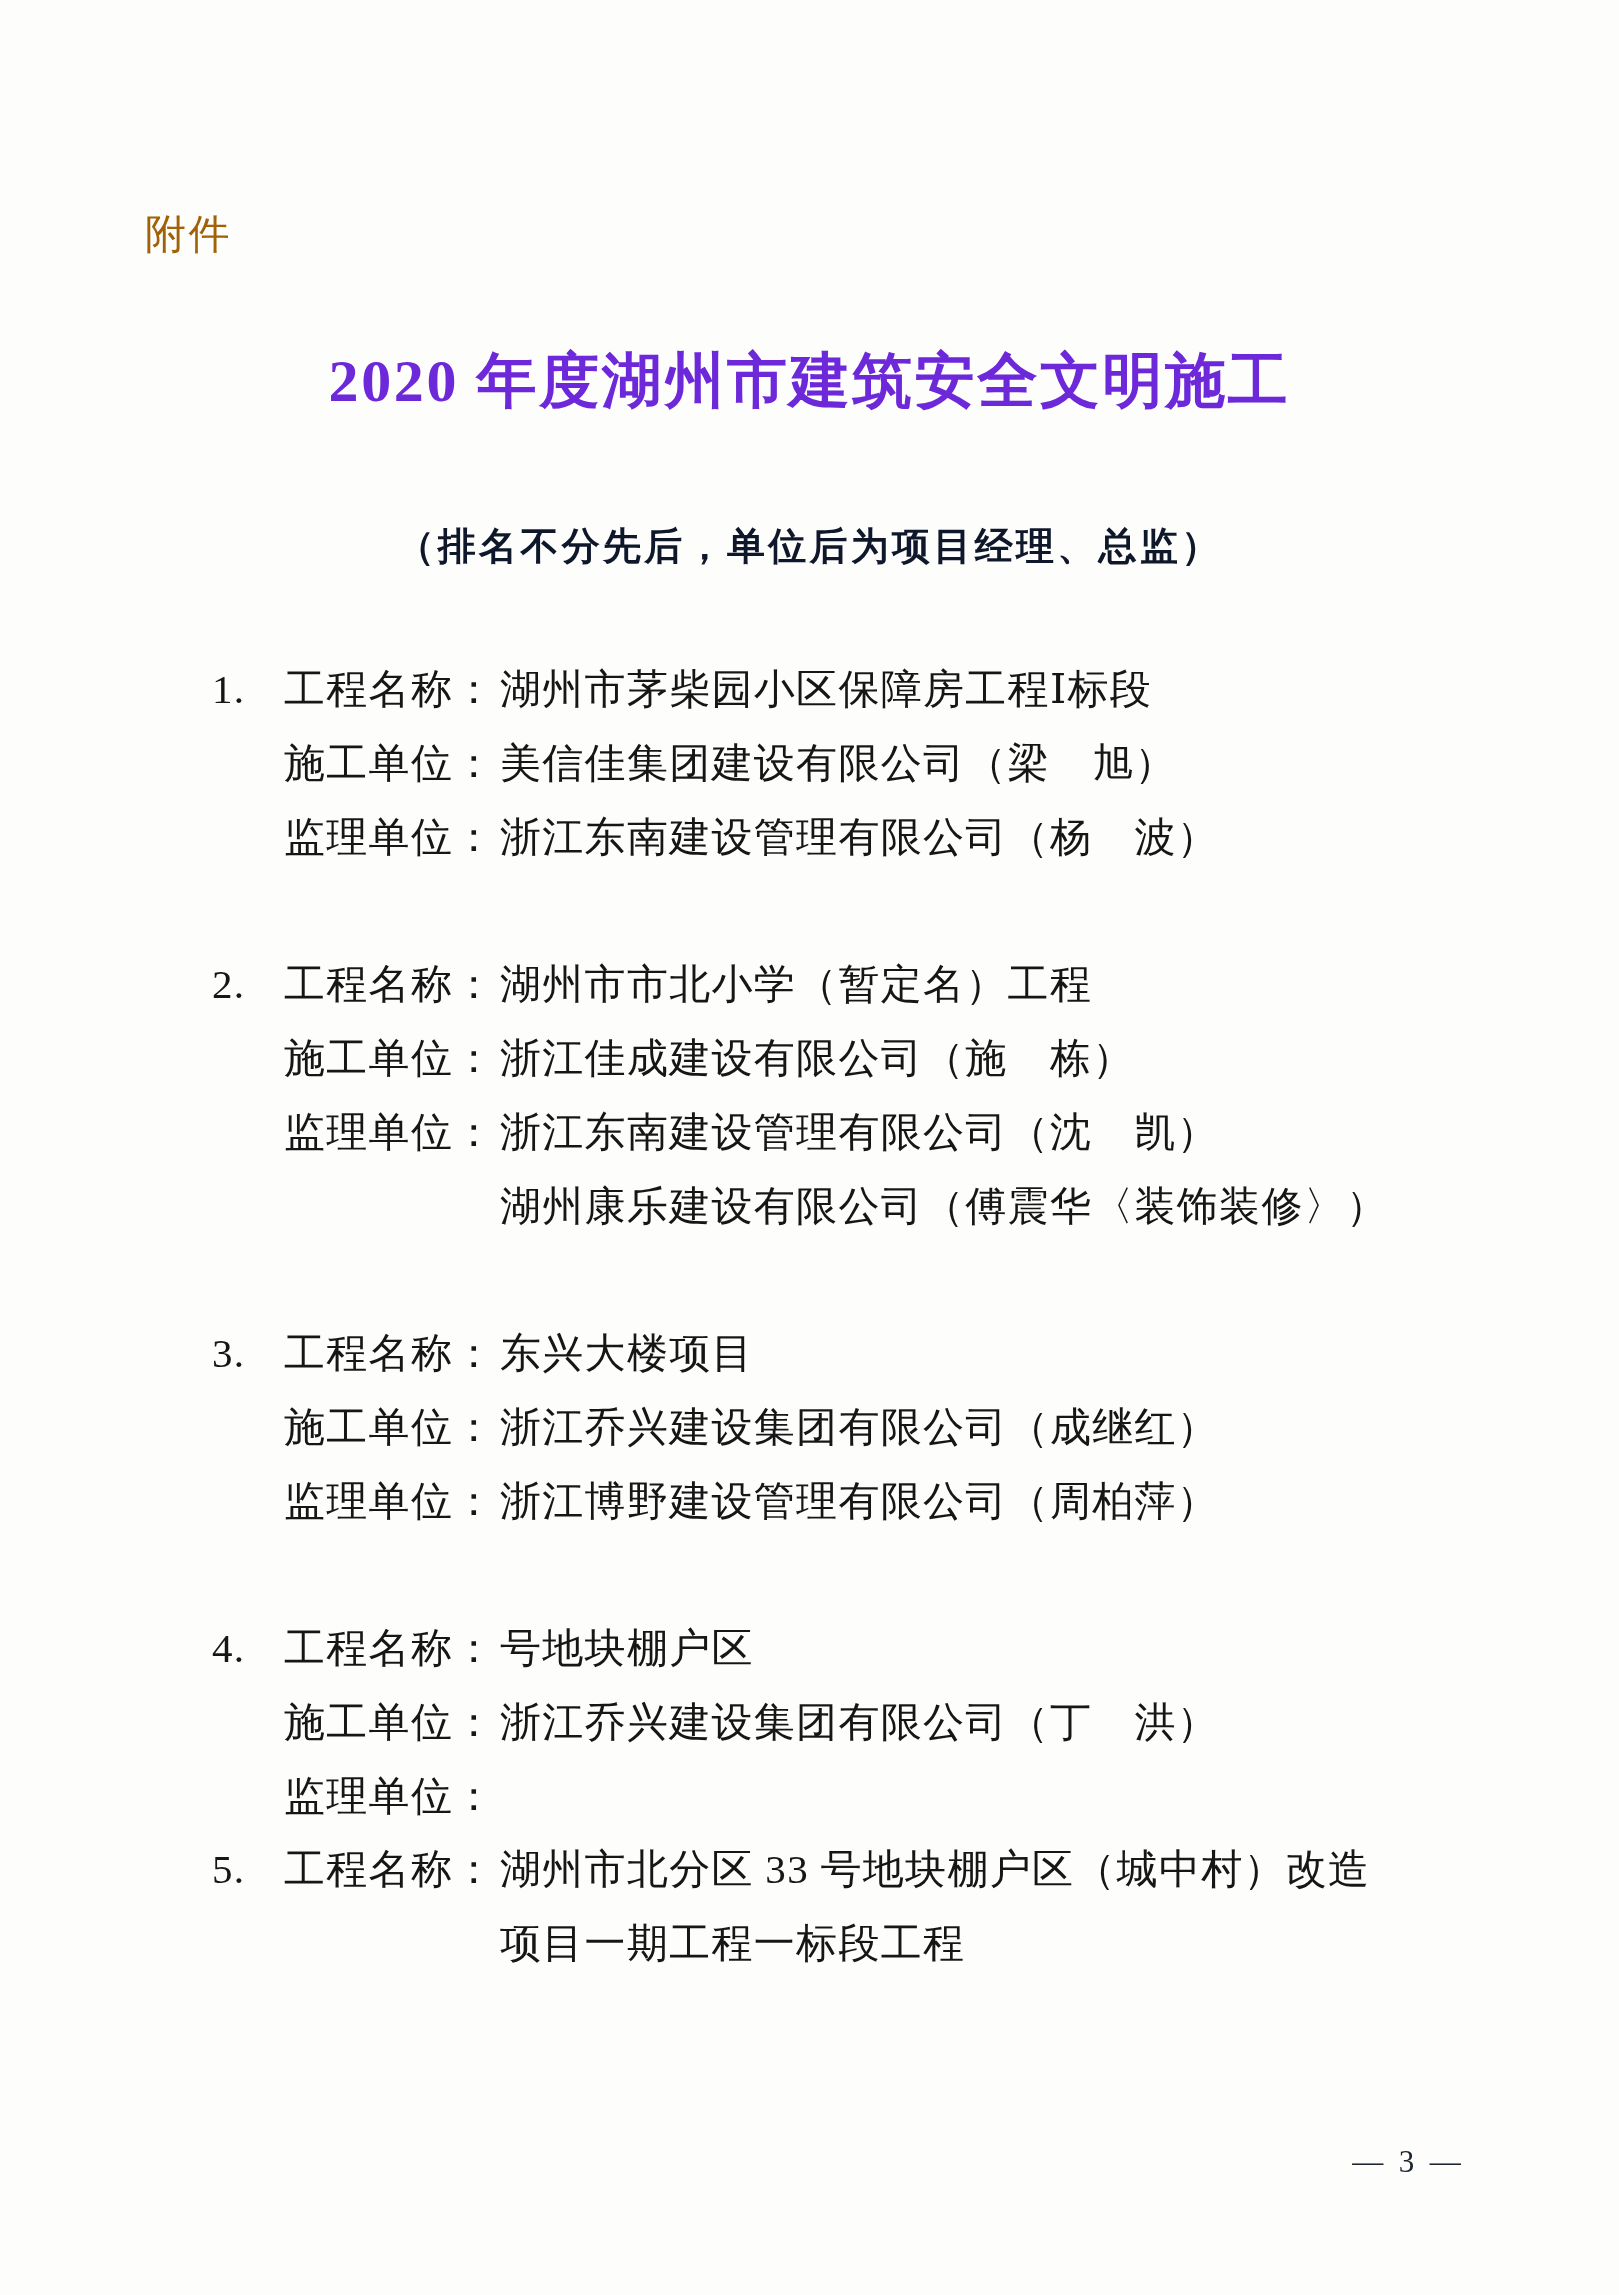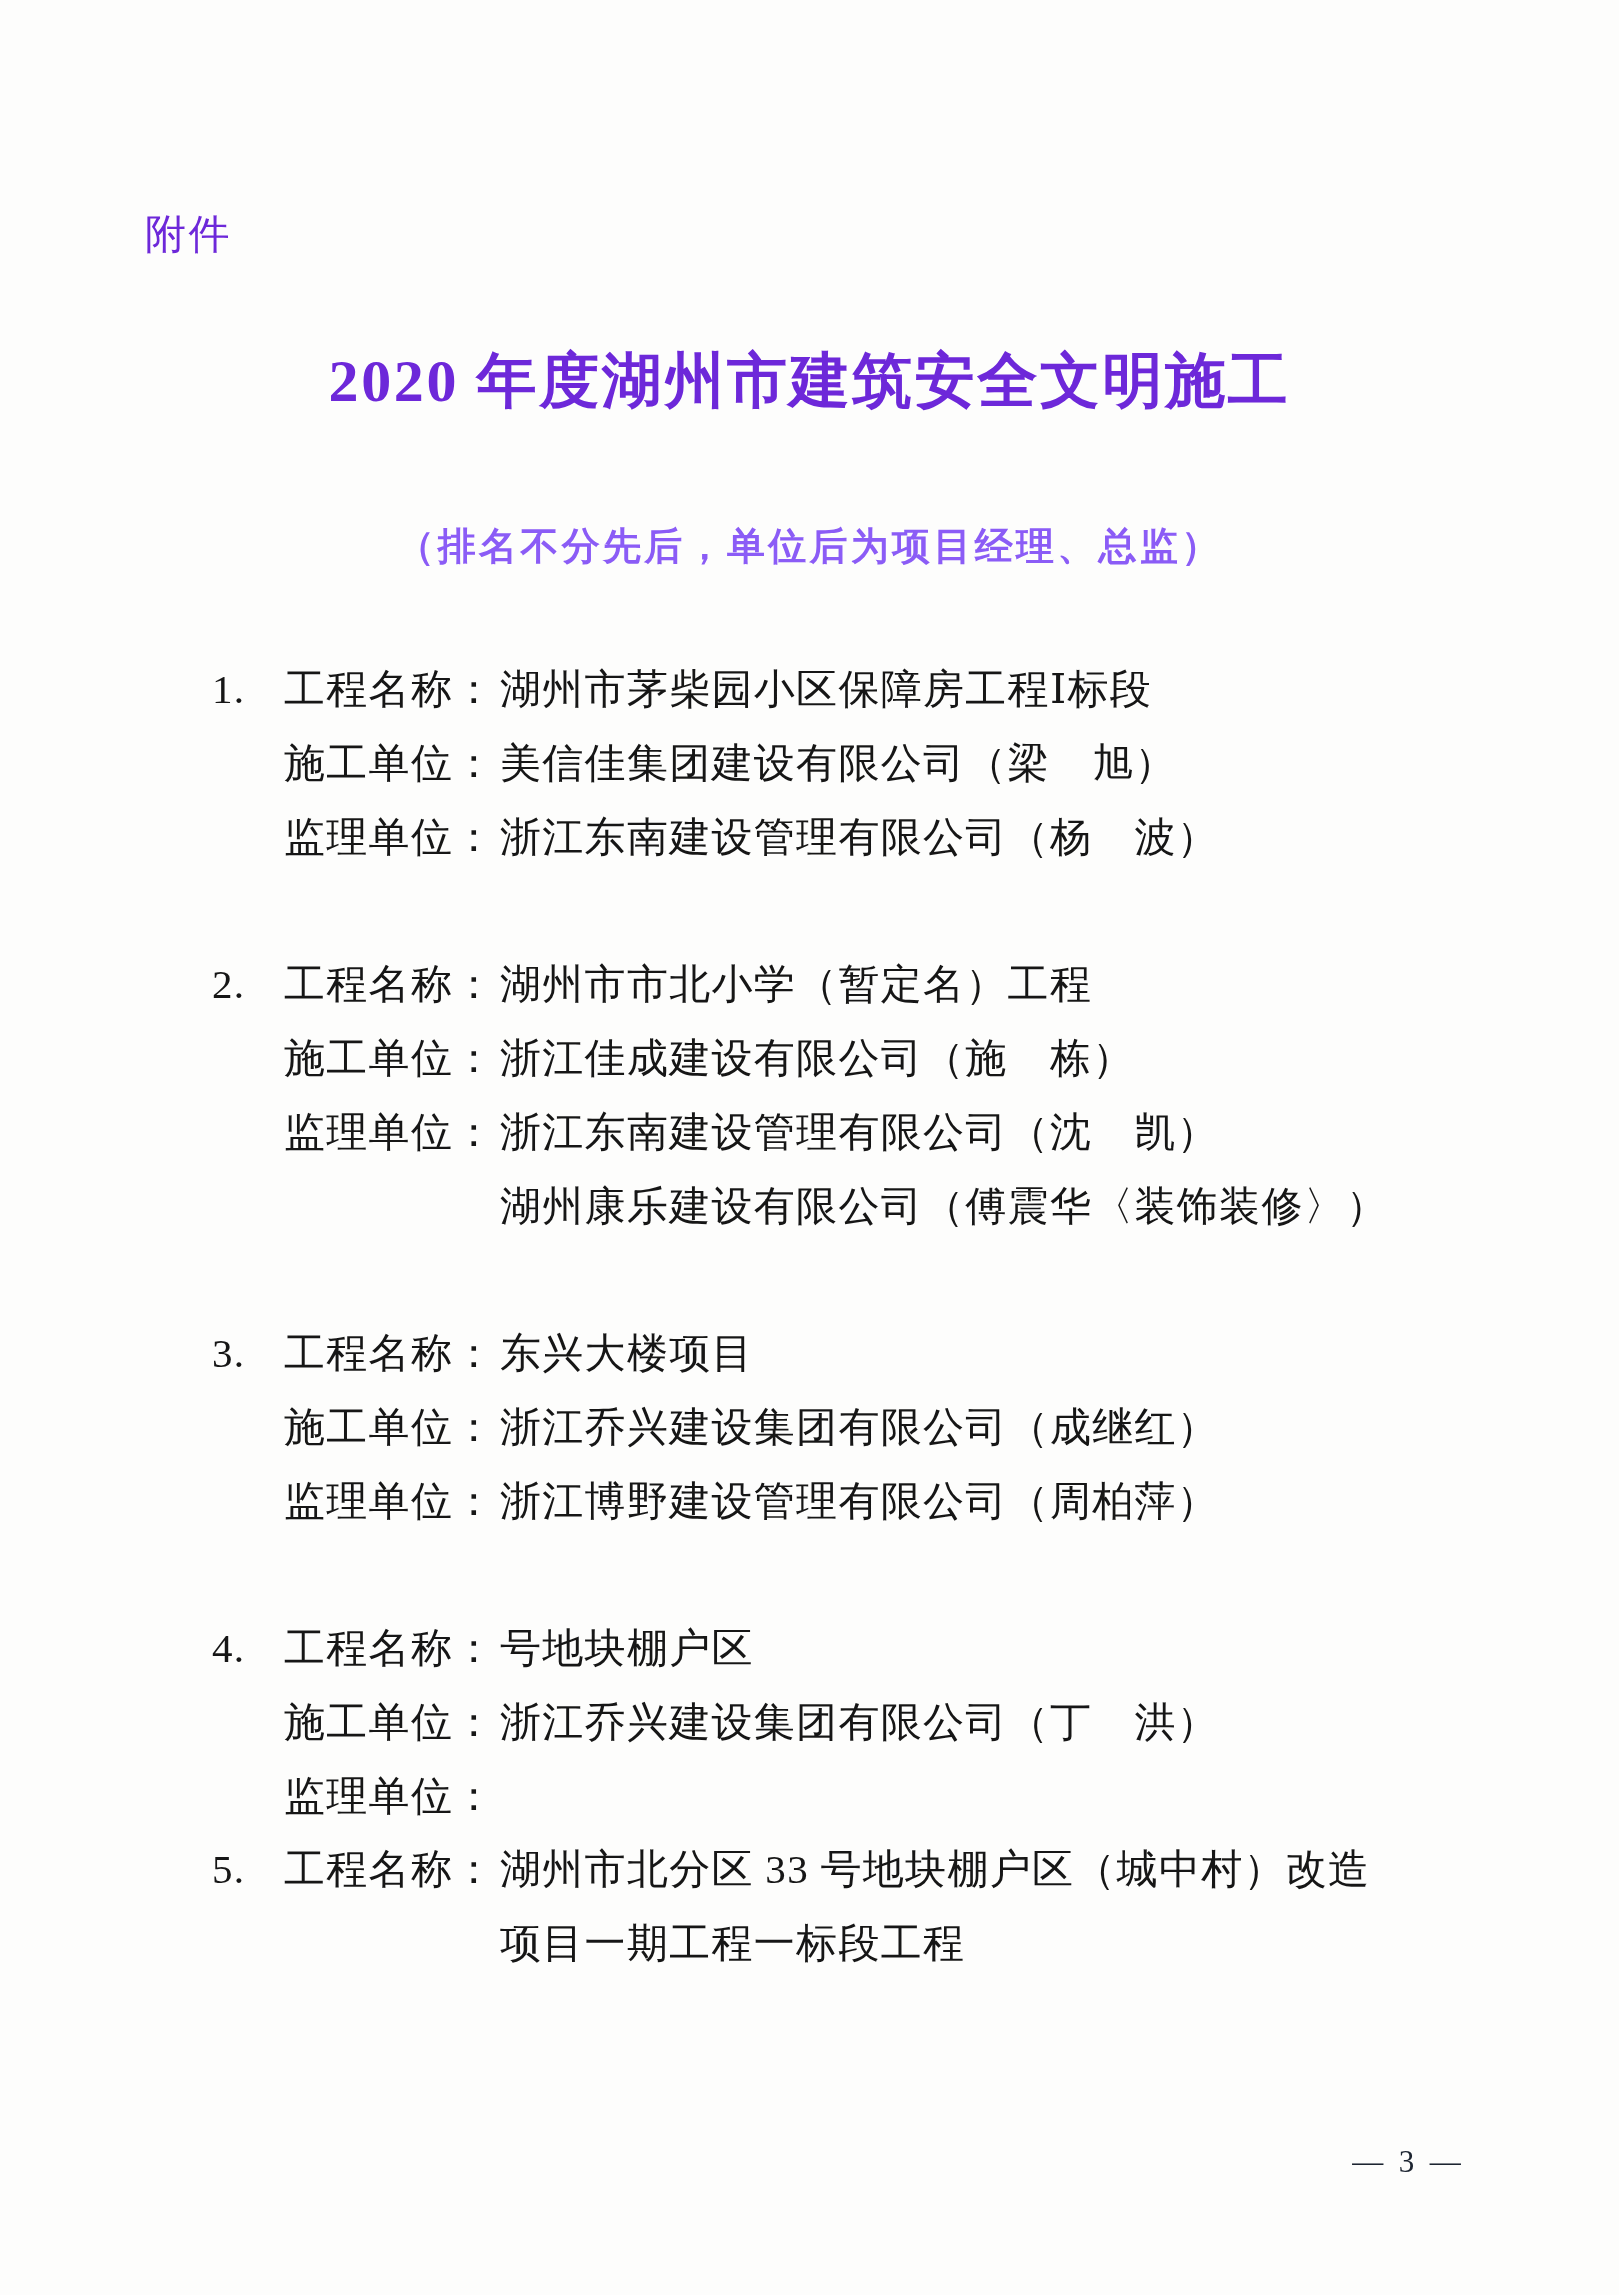--- a/index.html
+++ b/index.html
@@ -22,7 +22,7 @@
     top: 207px;
     font-size: 41px;
     letter-spacing: 2.6px;
-    color: #6d28d9;
+    color: #a16207;
   }
   .title-block {
     position: absolute;

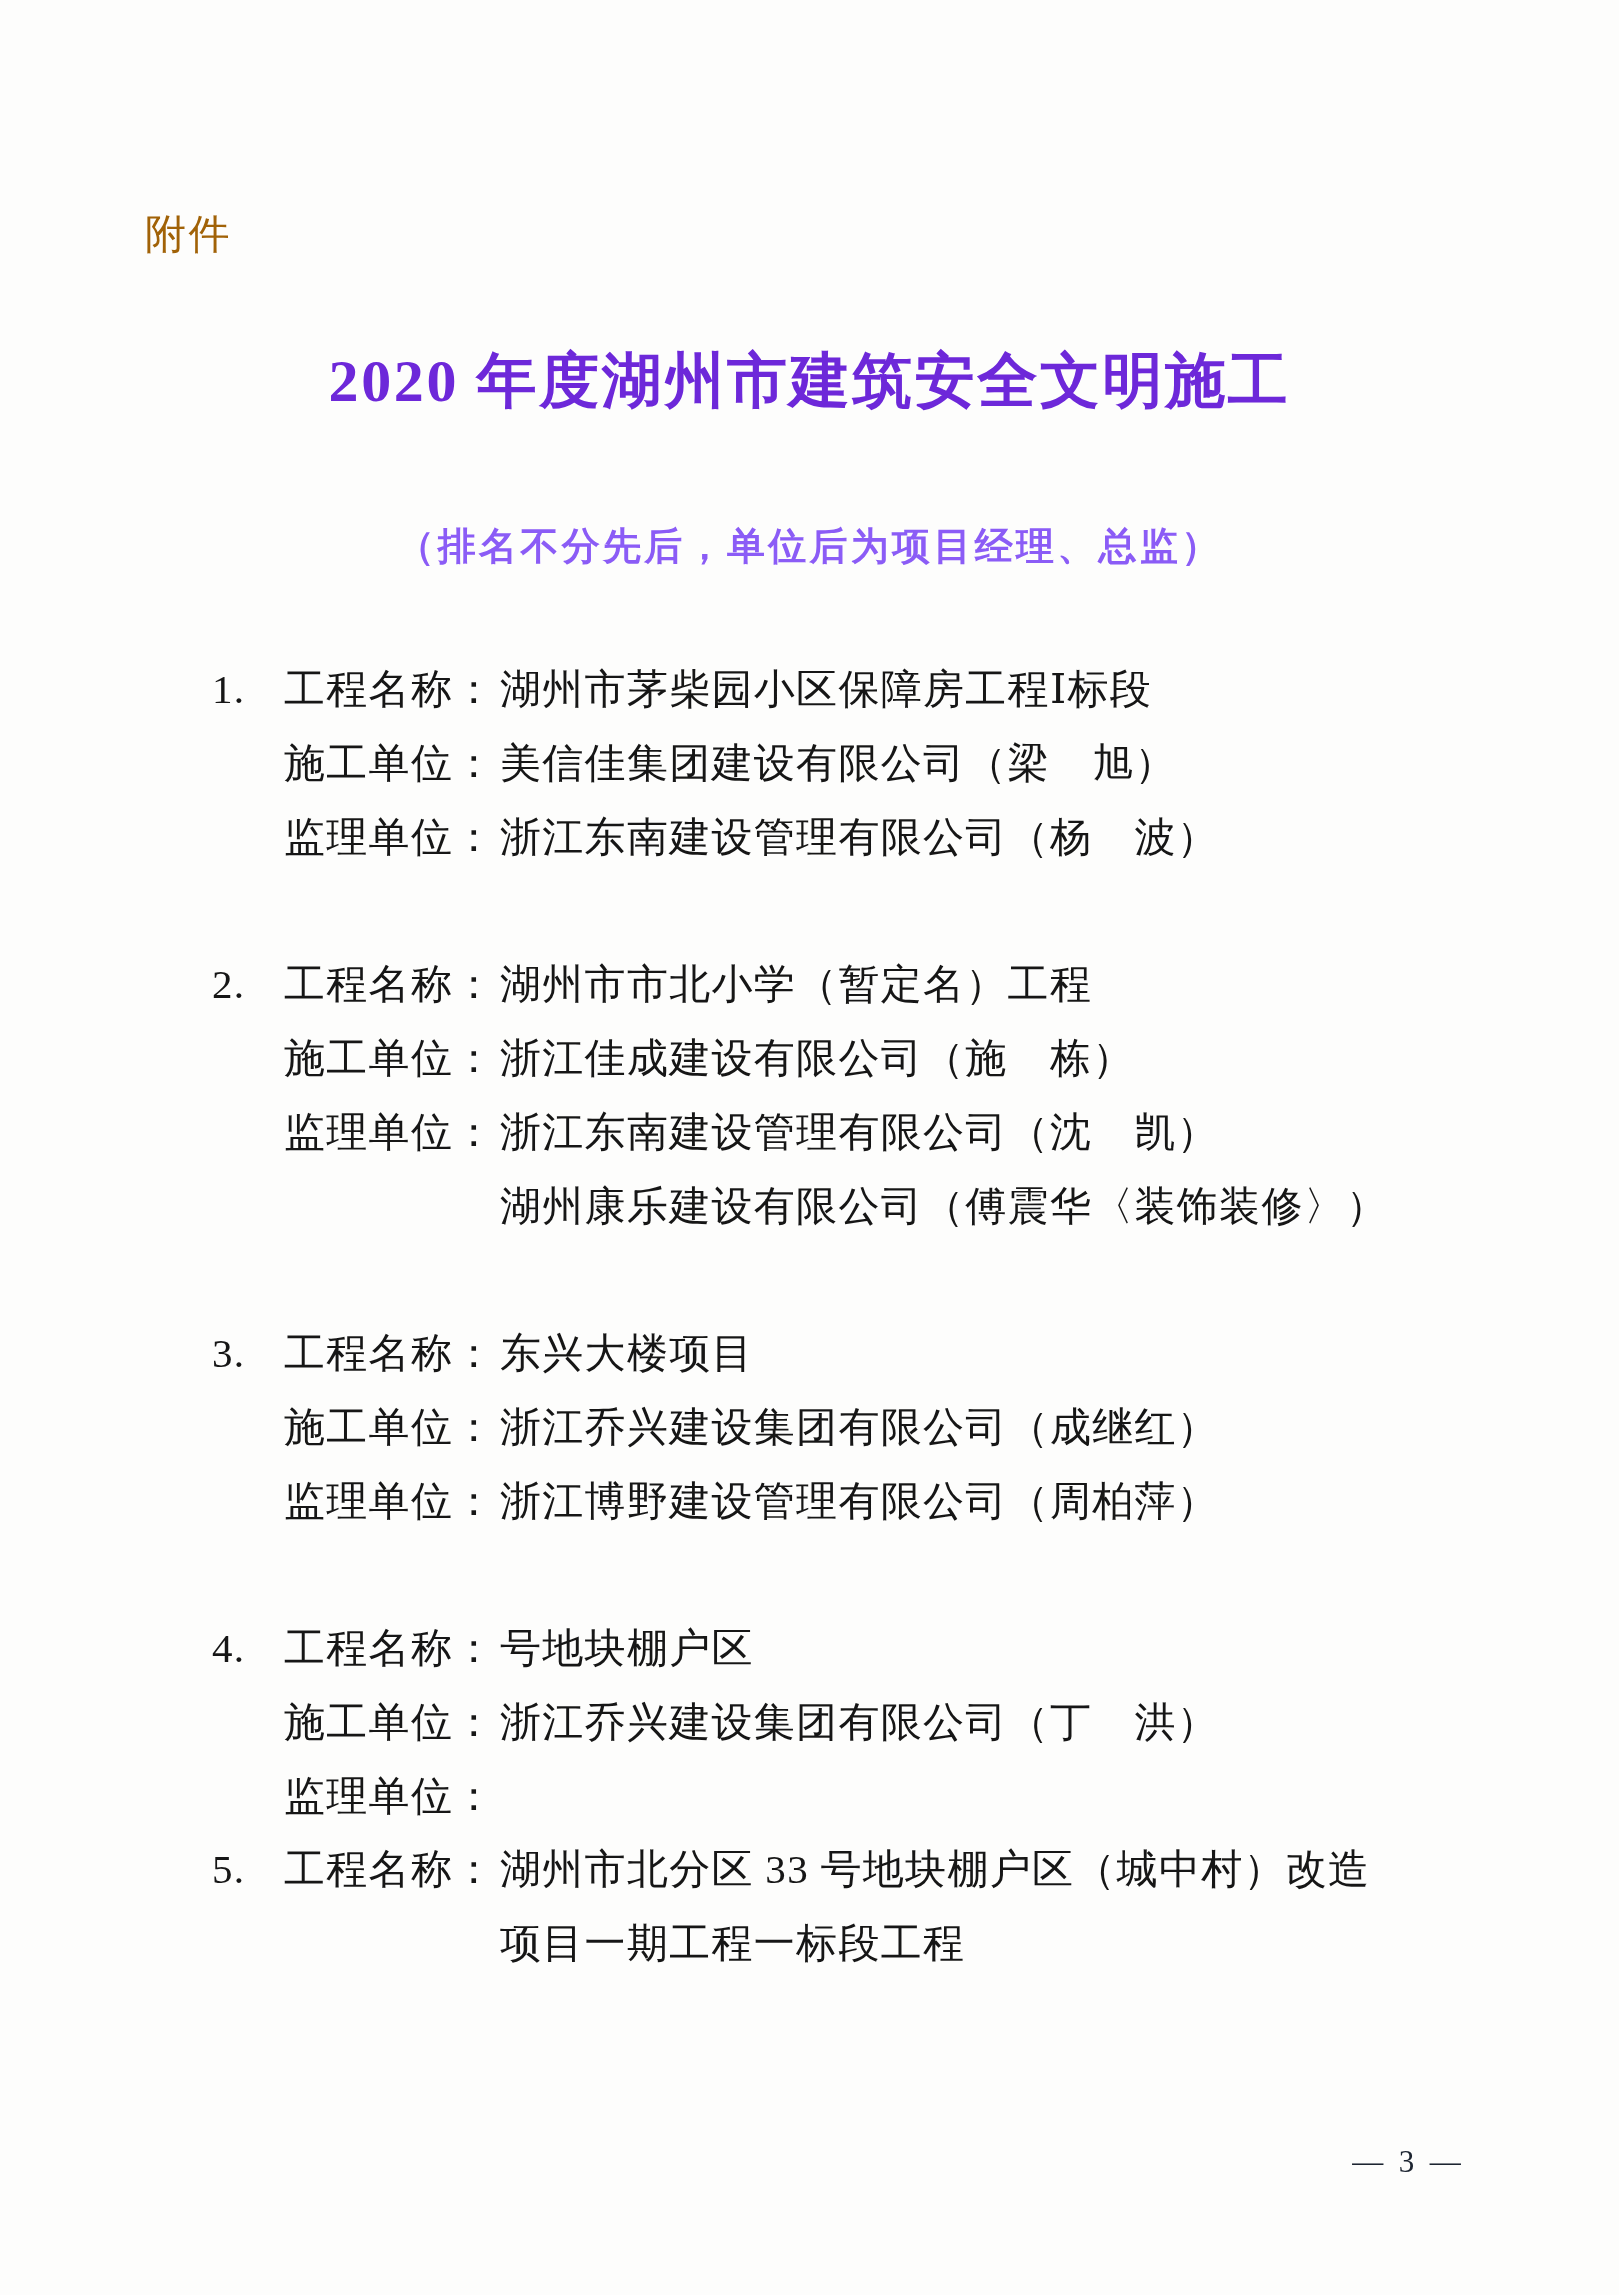--- a/index.html
+++ b/index.html
@@ -47,7 +47,7 @@
     font-size: 38px;
     font-weight: 600;
     letter-spacing: 3.3px;
-    color: #8b5cf6;
+    color: #0f172a;
   }
   .entries {
     position: absolute;

